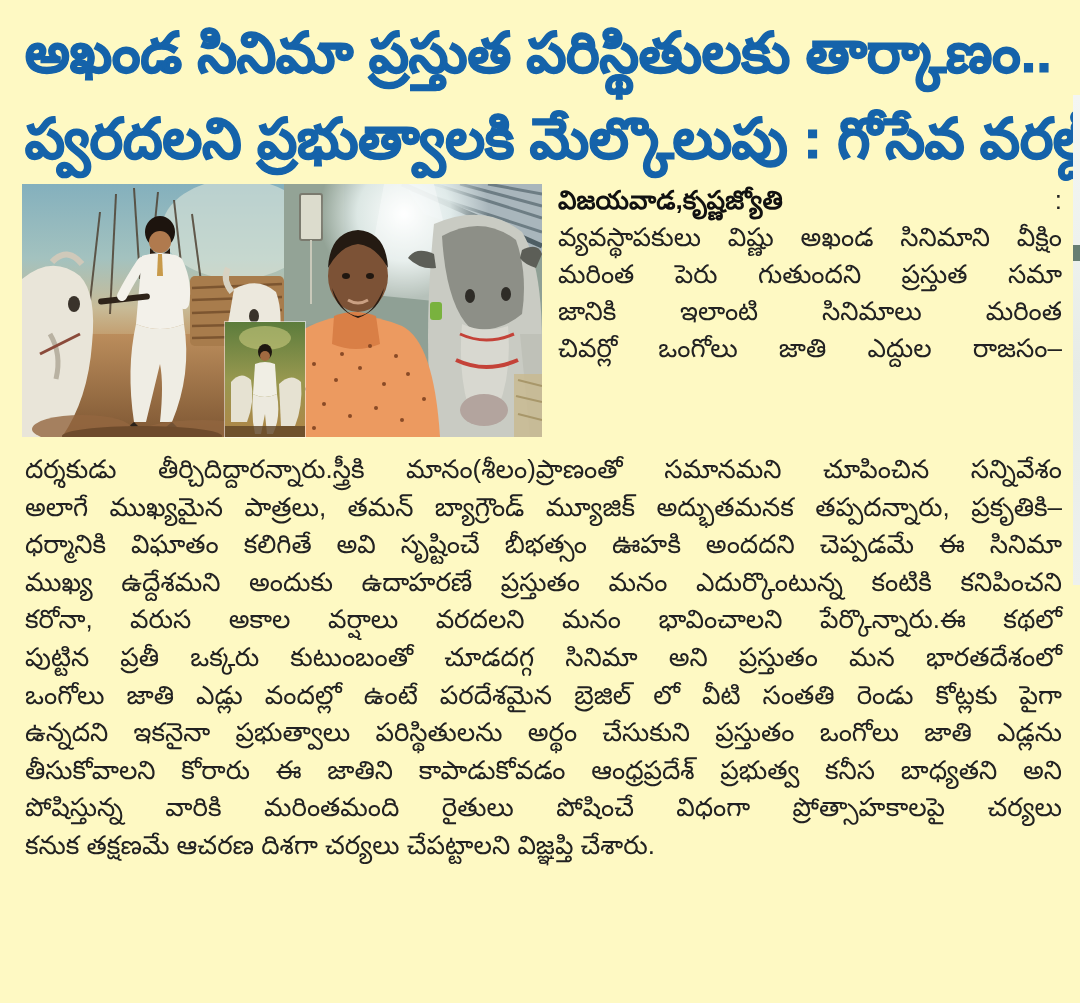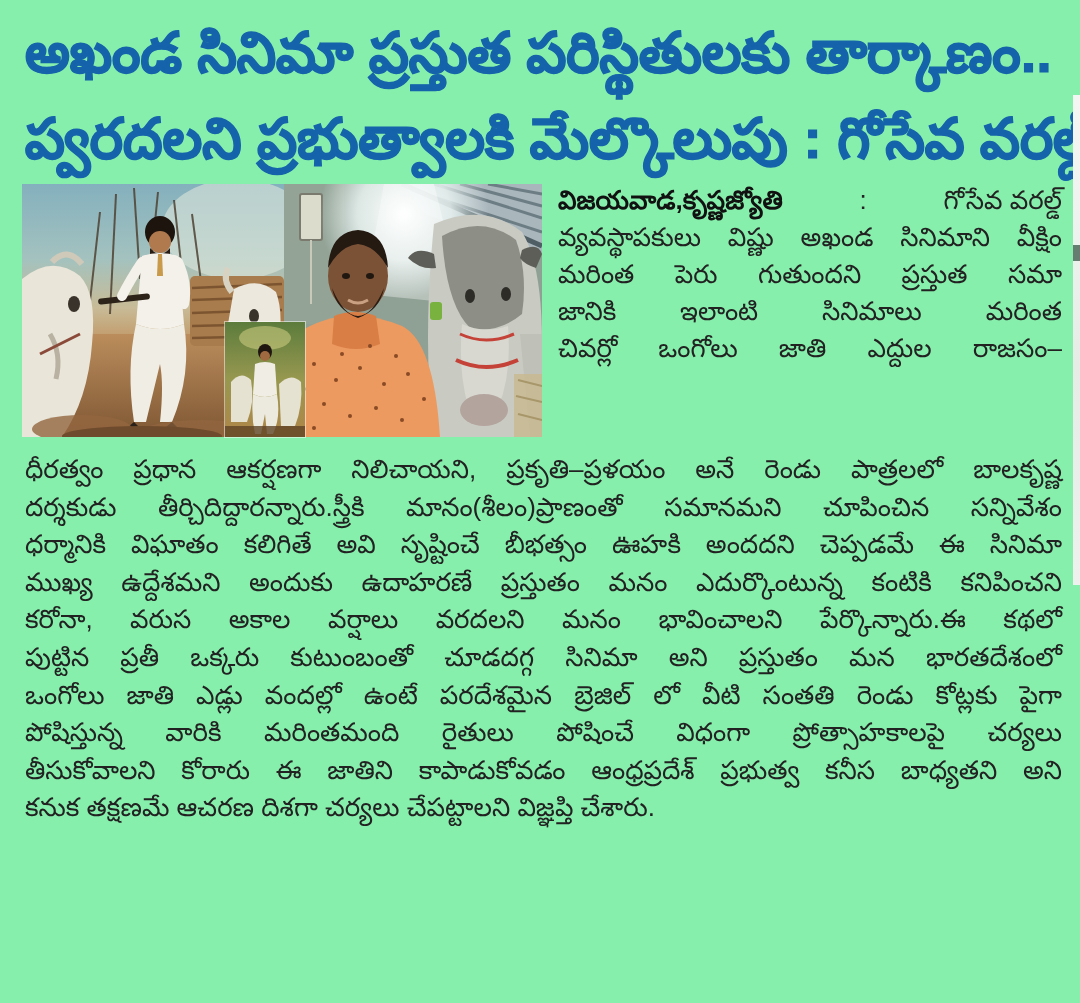--- a/index.html
+++ b/index.html
@@ -4,7 +4,7 @@
 <style>
   html,body{margin:0;padding:0;background:#ffffff;}
   .page{
-    position:relative;width:1080px;height:1003px;background:#86efac;overflow:hidden;
+    position:relative;width:1080px;height:1003px;background:#fef9c3;overflow:hidden;
     font-family:"Liberation Sans","DejaVu Sans",sans-serif;
   }
   

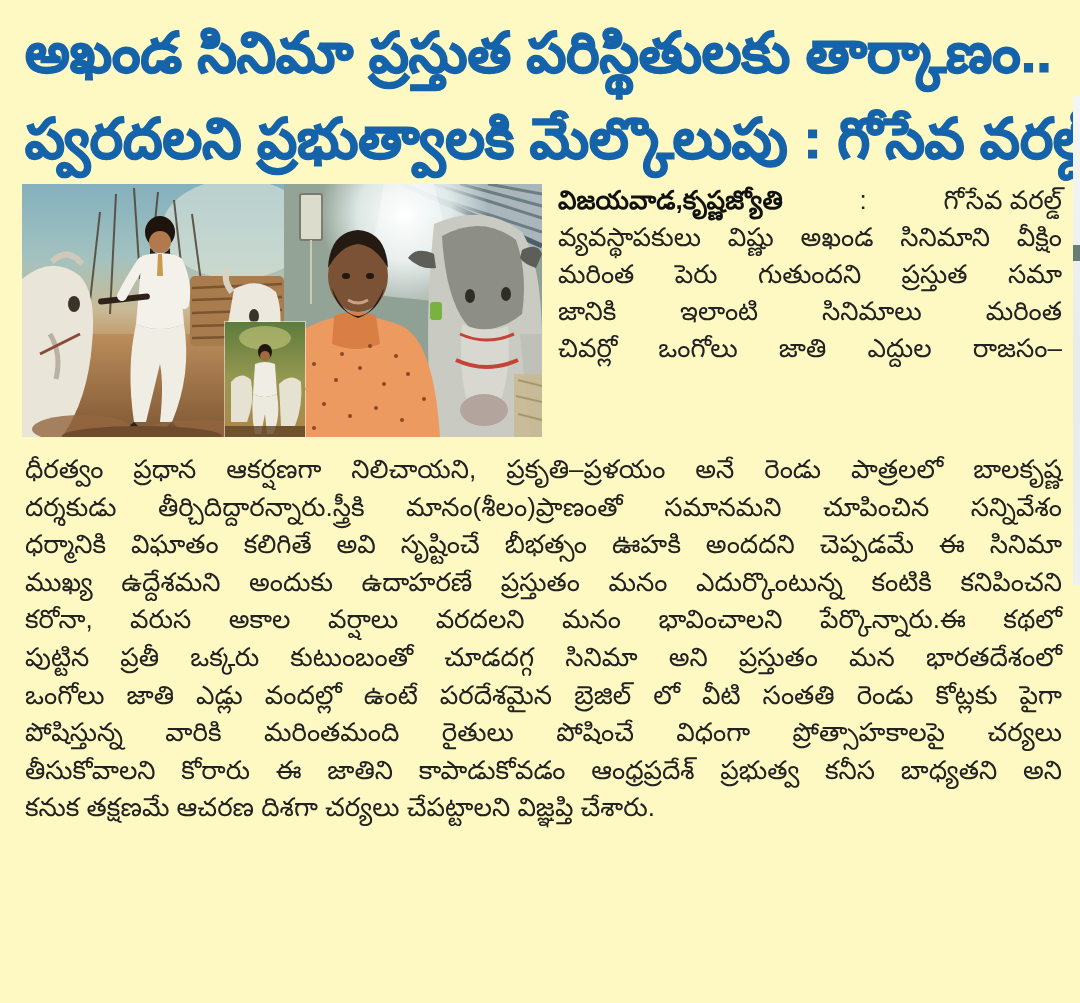--- a/index.html
+++ b/index.html
@@ -227,7 +227,6 @@
     <div class="line dateline">
       <span class="bold">విజయవాడ,కృష్ణజ్యోతి</span>
       <span>:</span>
-      <span>గోసేవ వరల్డ్</span>
     </div>
     <div class="line">వ్యవస్థాపకులు విష్ణు అఖండ సినిమాని వీక్షిం</div>
     <div class="line">మరింత పెరు గుతుందని ప్రస్తుత సమా</div>

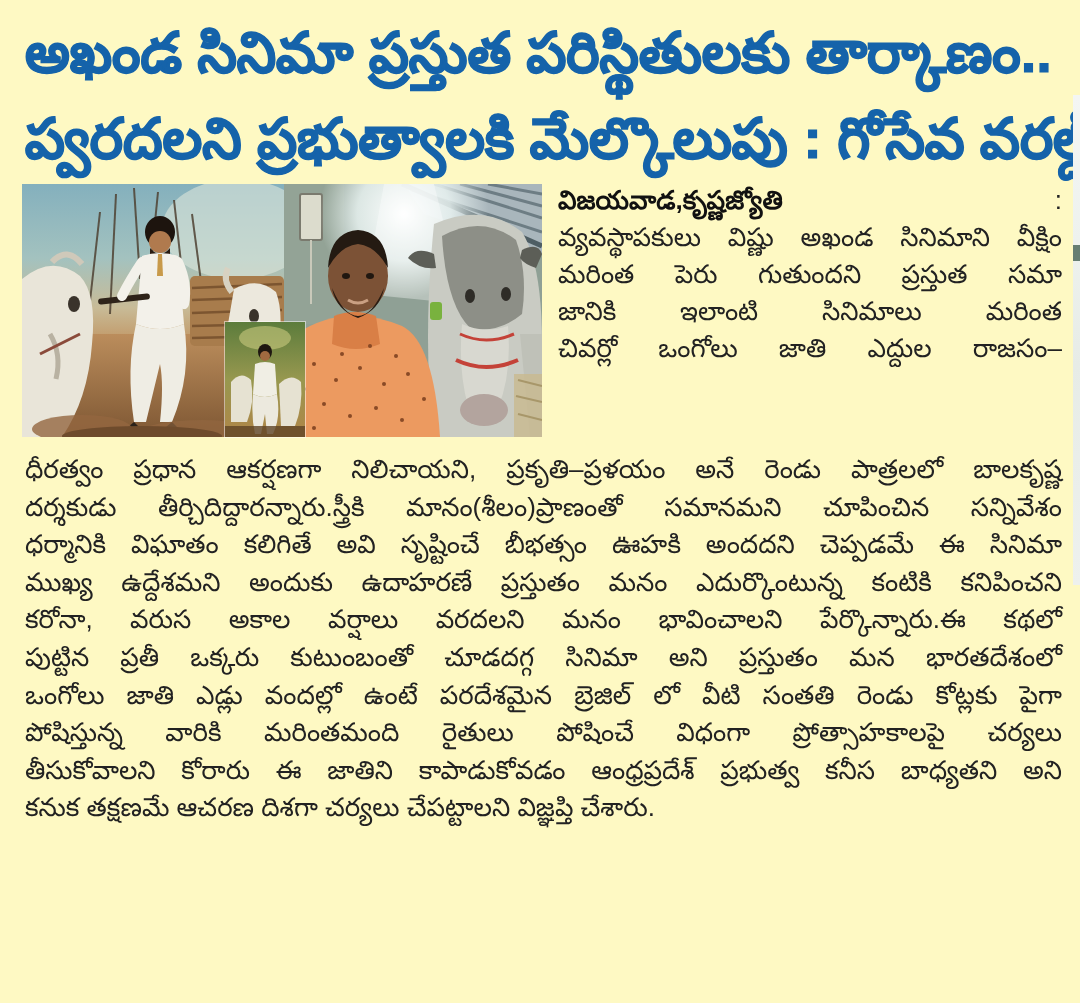--- a/index.html
+++ b/index.html
@@ -235,7 +235,6 @@
   </div>
 
   <div class="bodytext">
-    <div class="bline">ధీరత్వం ప్రధాన ఆకర్షణగా నిలిచాయని, ప్రకృతి–ప్రళయం అనే రెండు పాత్రలలో బాలకృష్ణ</div>
     <div class="bline">దర్శకుడు తీర్చిదిద్దారన్నారు.స్త్రీకి మానం(శీలం)ప్రాణంతో సమానమని చూపించిన సన్నివేశం</div>
     <div class="bline">ధర్మానికి విఘాతం కలిగితే అవి సృష్టించే బీభత్సం ఊహకి అందదని చెప్పడమే ఈ సినిమా</div>
     <div class="bline">ముఖ్య ఉద్దేశమని  అందుకు ఉదాహరణే  ప్రస్తుతం మనం ఎదుర్కొంటున్న కంటికి కనిపించని</div>

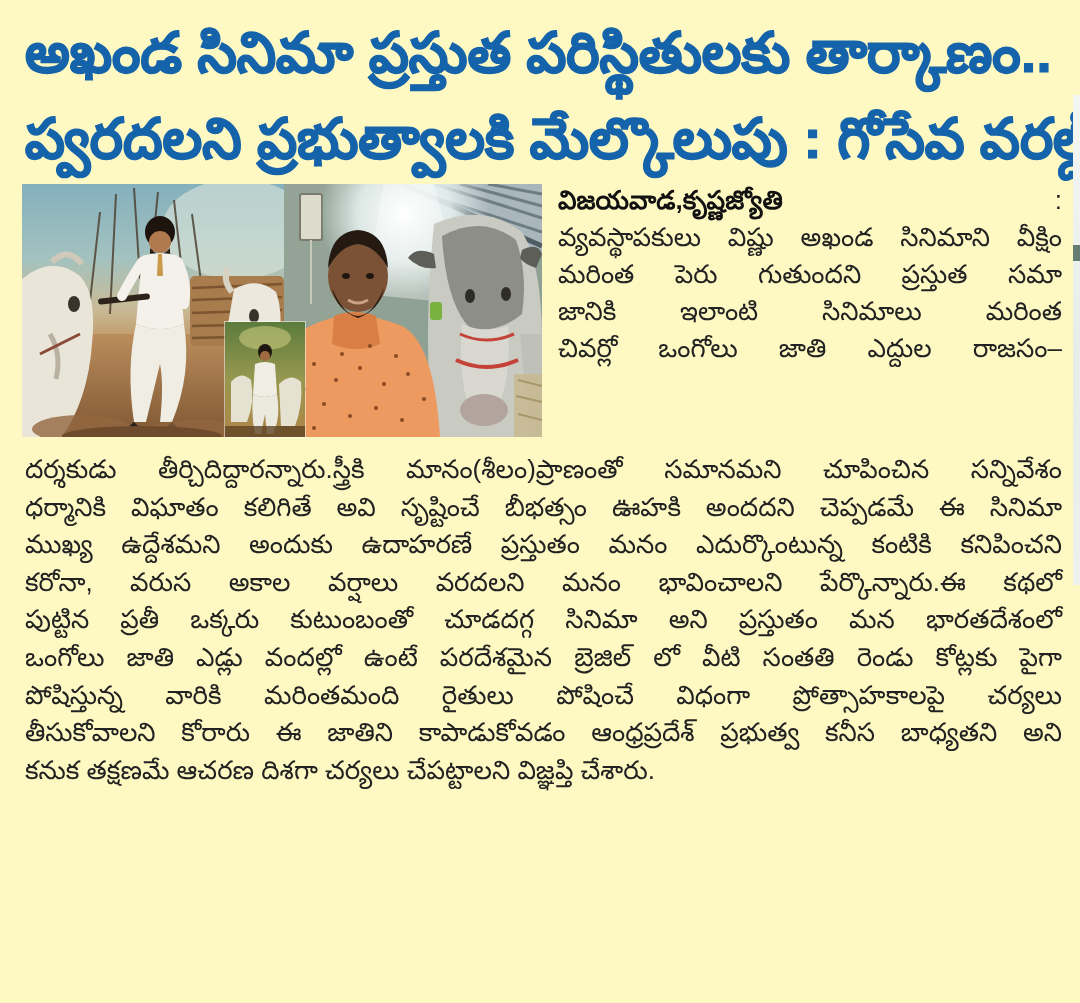--- a/index.html
+++ b/index.html
@@ -236,6 +236,7 @@
 
   <div class="bodytext">
     <div class="bline">దర్శకుడు తీర్చిదిద్దారన్నారు.స్త్రీకి మానం(శీలం)ప్రాణంతో సమానమని చూపించిన సన్నివేశం</div>
+    <div class="bline">అలాగే ముఖ్యమైన పాత్రలు, తమన్ బ్యాగ్రౌండ్ మ్యూజిక్ అద్భుతమనక తప్పదన్నారు, ప్రకృతికి–</div>
     <div class="bline">ధర్మానికి విఘాతం కలిగితే అవి సృష్టించే బీభత్సం ఊహకి అందదని చెప్పడమే ఈ సినిమా</div>
     <div class="bline">ముఖ్య ఉద్దేశమని  అందుకు ఉదాహరణే  ప్రస్తుతం మనం ఎదుర్కొంటున్న కంటికి కనిపించని</div>
     <div class="bline">కరోనా, వరుస అకాల వర్షాలు వరదలని మనం భావించాలని పేర్కొన్నారు.ఈ కథలో</div>

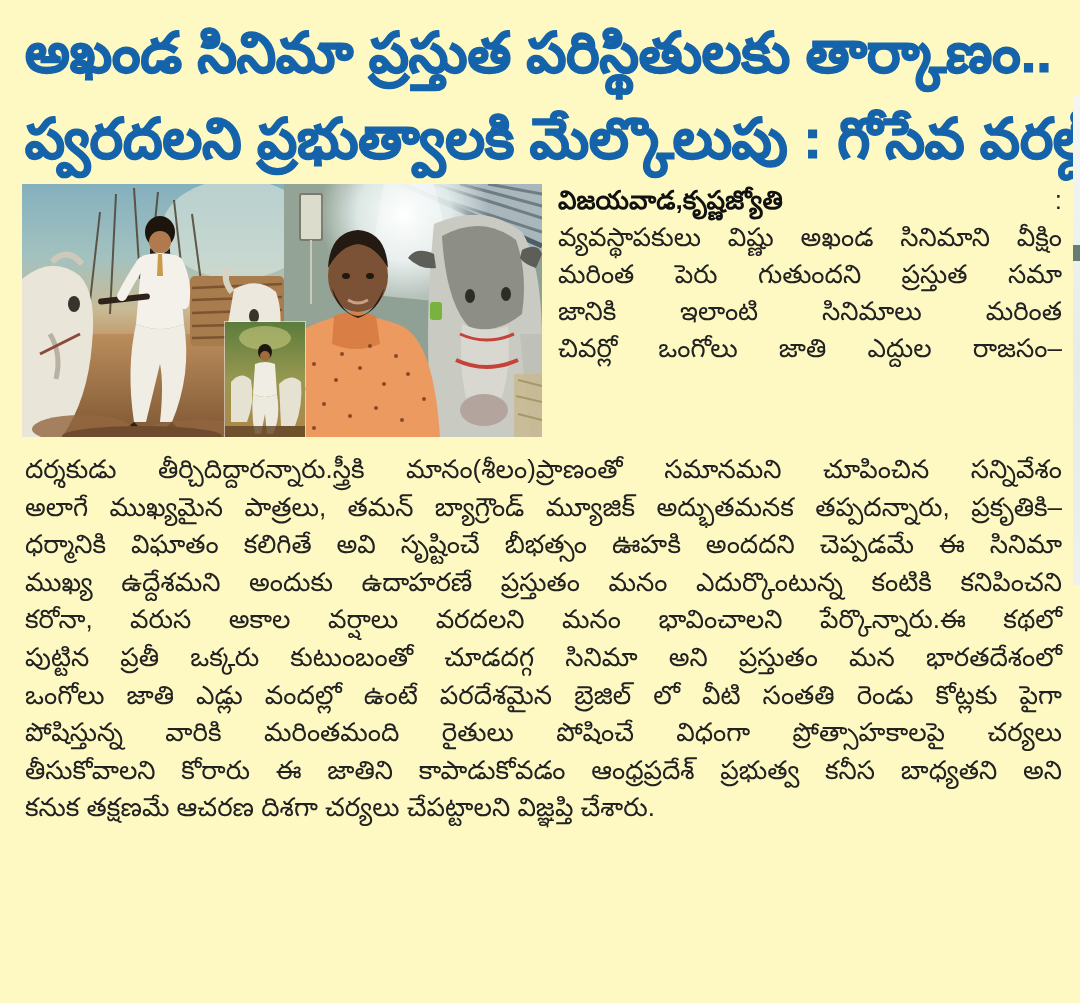--- a/index.html
+++ b/index.html
@@ -242,6 +242,7 @@
     <div class="bline">కరోనా, వరుస అకాల వర్షాలు వరదలని మనం భావించాలని పేర్కొన్నారు.ఈ కథలో</div>
     <div class="bline">పుట్టిన ప్రతీ ఒక్కరు కుటుంబంతో చూడదగ్గ సినిమా అని ప్రస్తుతం మన భారతదేశంలో</div>
     <div class="bline">ఒంగోలు జాతి ఎడ్లు వందల్లో ఉంటే పరదేశమైన బ్రెజిల్ లో  వీటి సంతతి రెండు కోట్లకు పైగా</div>
+    <div class="bline">ఉన్నదని  ఇకనైనా ప్రభుత్వాలు పరిస్థితులను అర్థం చేసుకుని ప్రస్తుతం ఒంగోలు జాతి ఎడ్లను</div>
     <div class="bline">పోషిస్తున్న వారికి మరింతమంది రైతులు పోషించే విధంగా ప్రోత్సాహకాలపై చర్యలు</div>
     <div class="bline">తీసుకోవాలని కోరారు ఈ జాతిని కాపాడుకోవడం ఆంధ్రప్రదేశ్ ప్రభుత్వ కనీస బాధ్యతని అని</div>
     <div class="bline last">కనుక తక్షణమే ఆచరణ దిశగా చర్యలు చేపట్టాలని విజ్ఞప్తి చేశారు.</div>

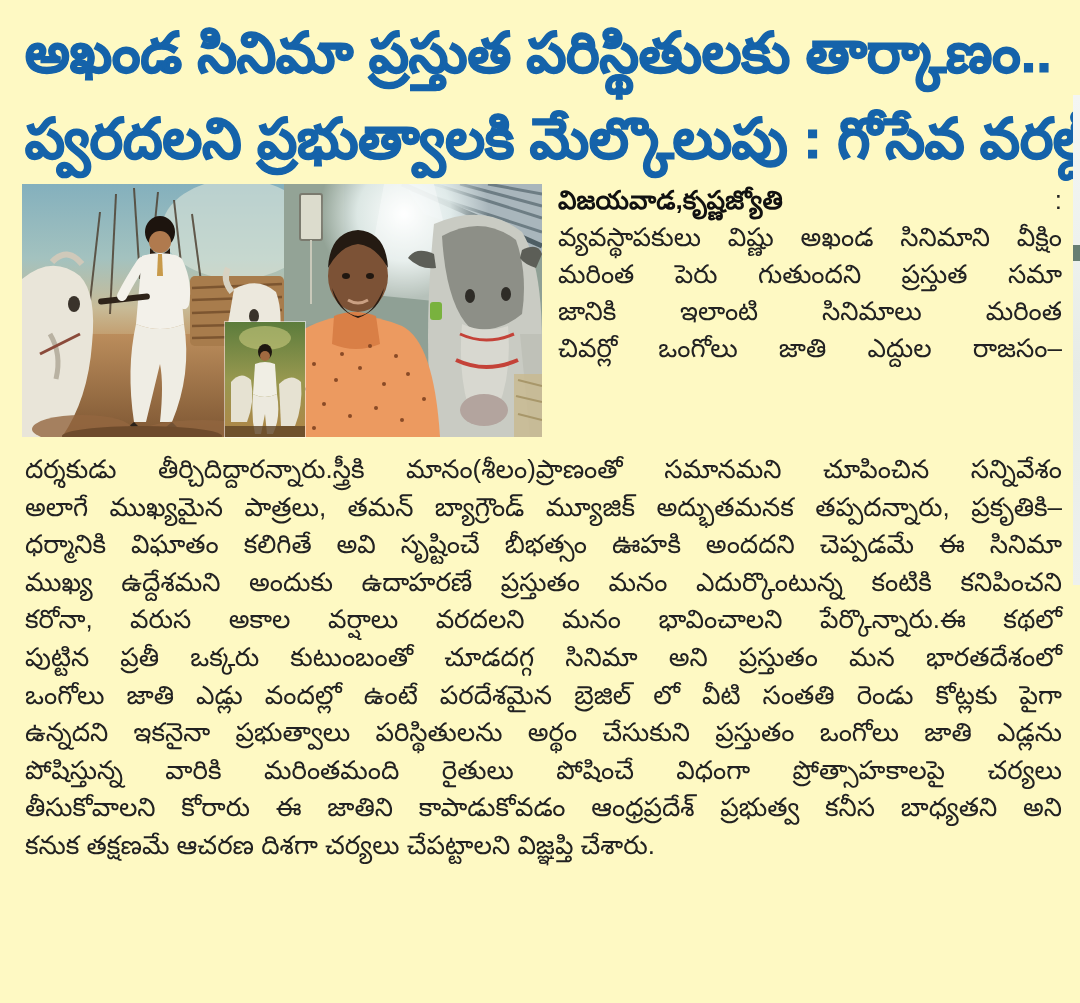--- a/index.html
+++ b/index.html
@@ -243,8 +243,8 @@
     <div class="bline">పుట్టిన ప్రతీ ఒక్కరు కుటుంబంతో చూడదగ్గ సినిమా అని ప్రస్తుతం మన భారతదేశంలో</div>
     <div class="bline">ఒంగోలు జాతి ఎడ్లు వందల్లో ఉంటే పరదేశమైన బ్రెజిల్ లో  వీటి సంతతి రెండు కోట్లకు పైగా</div>
     <div class="bline">ఉన్నదని  ఇకనైనా ప్రభుత్వాలు పరిస్థితులను అర్థం చేసుకుని ప్రస్తుతం ఒంగోలు జాతి ఎడ్లను</div>
+    <div class="bline">తీసుకోవాలని కోరారు ఈ జాతిని కాపాడుకోవడం ఆంధ్రప్రదేశ్ ప్రభుత్వ కనీస బాధ్యతని అని</div>
     <div class="bline">పోషిస్తున్న వారికి మరింతమంది రైతులు పోషించే విధంగా ప్రోత్సాహకాలపై చర్యలు</div>
-    <div class="bline">తీసుకోవాలని కోరారు ఈ జాతిని కాపాడుకోవడం ఆంధ్రప్రదేశ్ ప్రభుత్వ కనీస బాధ్యతని అని</div>
     <div class="bline last">కనుక తక్షణమే ఆచరణ దిశగా చర్యలు చేపట్టాలని విజ్ఞప్తి చేశారు.</div>
   </div>
 

